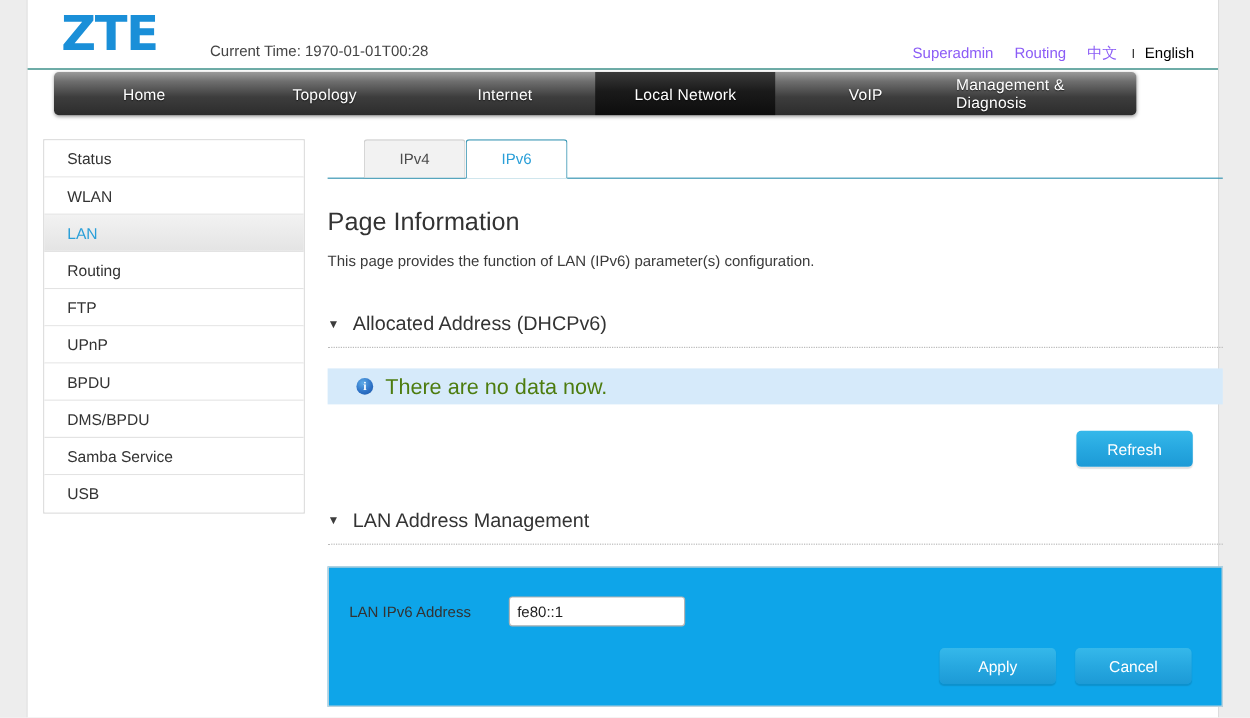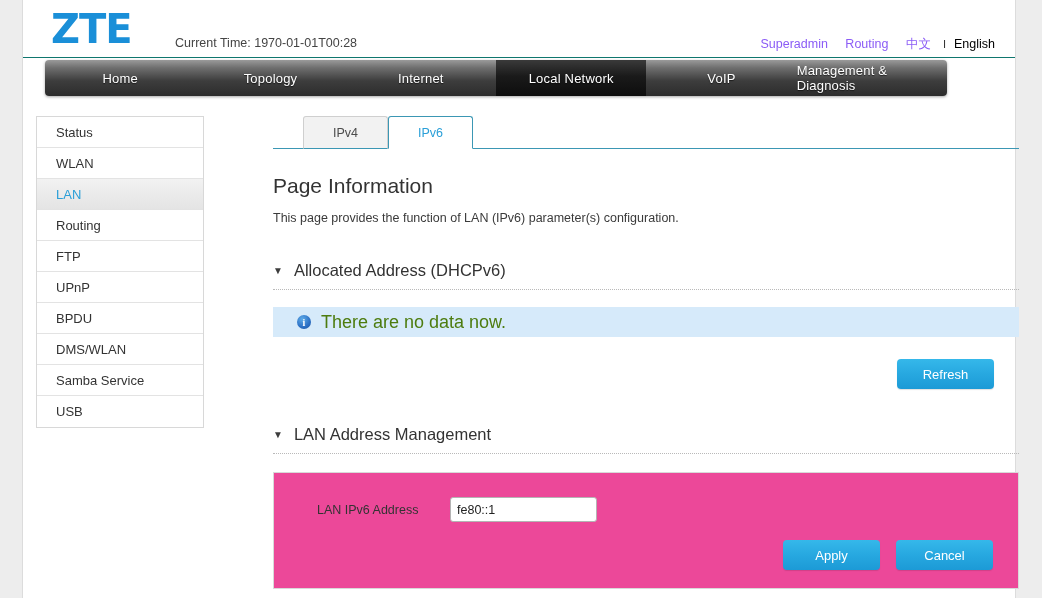--- a/index.html
+++ b/index.html
@@ -122,7 +122,7 @@
     position: absolute;
     left: 13px;
     top: 12px;
-    width: 168px;
+    width: 218px;
     border: 1px solid #d8d8d8;
     background: #fff;
   }

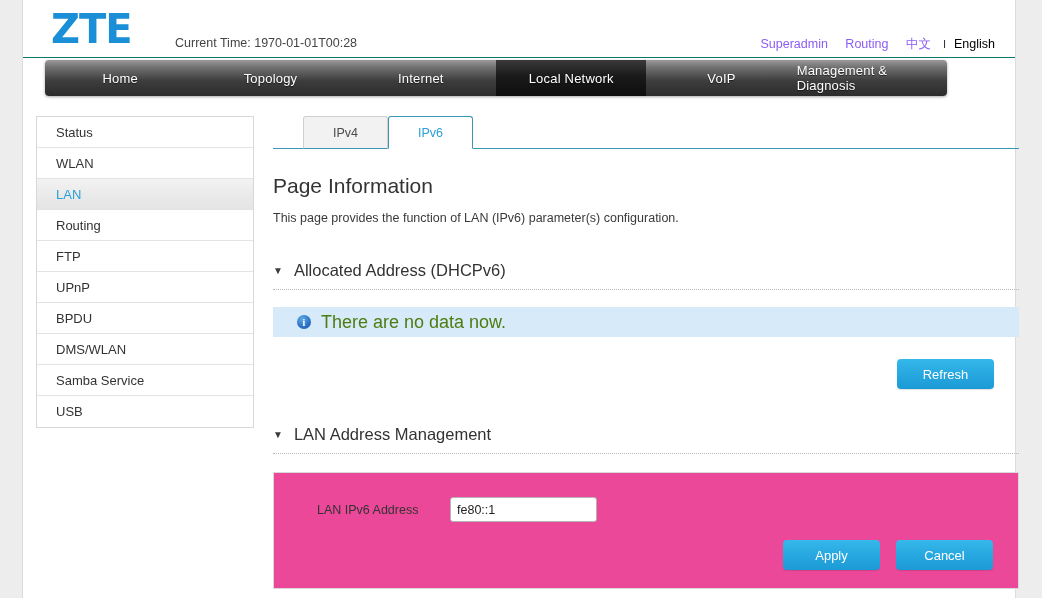--- a/index.html
+++ b/index.html
@@ -359,7 +359,7 @@
         <div class="side-item">FTP</div>
         <div class="side-item">UPnP</div>
         <div class="side-item">BPDU</div>
-        <div class="side-item">DMS/WLAN</div>
+        <div class="side-item">DMS/BPDU</div>
         <div class="side-item">Samba Service</div>
         <div class="side-item">USB</div>
       </div>

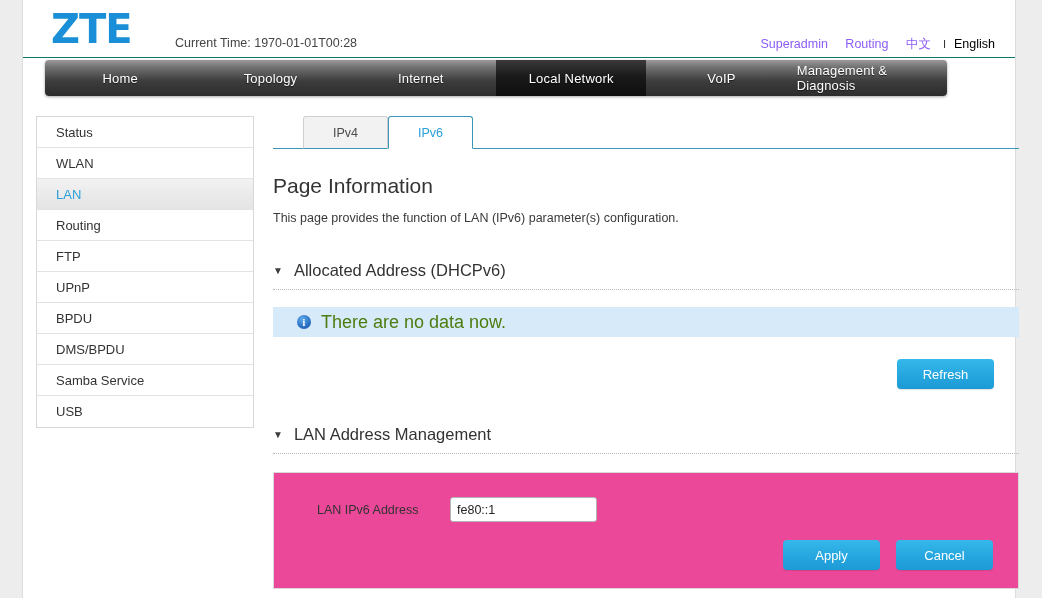--- a/index.html
+++ b/index.html
@@ -289,8 +289,8 @@
   .panel {
     margin-top: 18px;
     border: 1px solid #d9d9d9;
-    background: #ec4899;
-    padding: 24px 25px 18px 43px;
+    background: #0ea5e9;
+    padding: 24px 25px 18px 17px;
     height: 117px;
     position: relative;
   }

